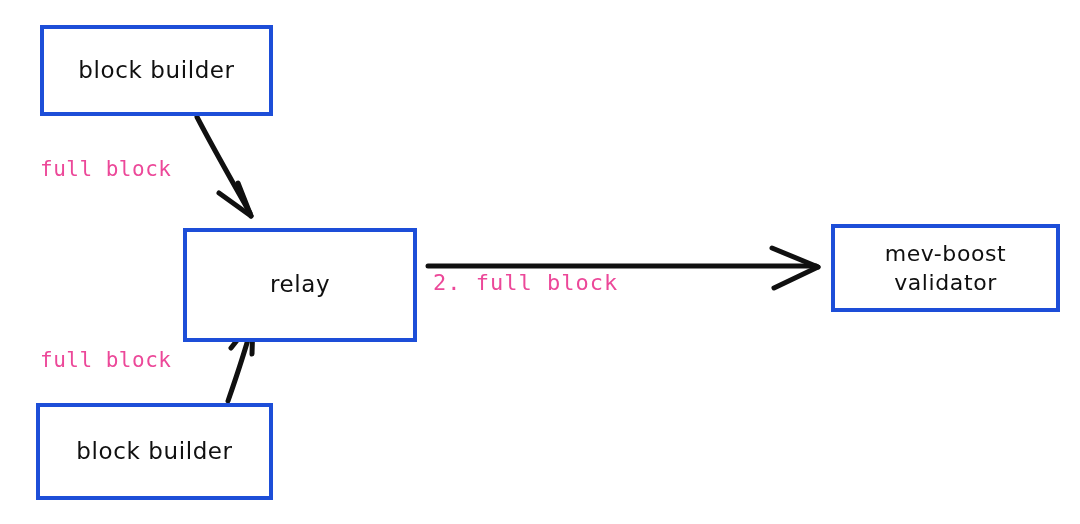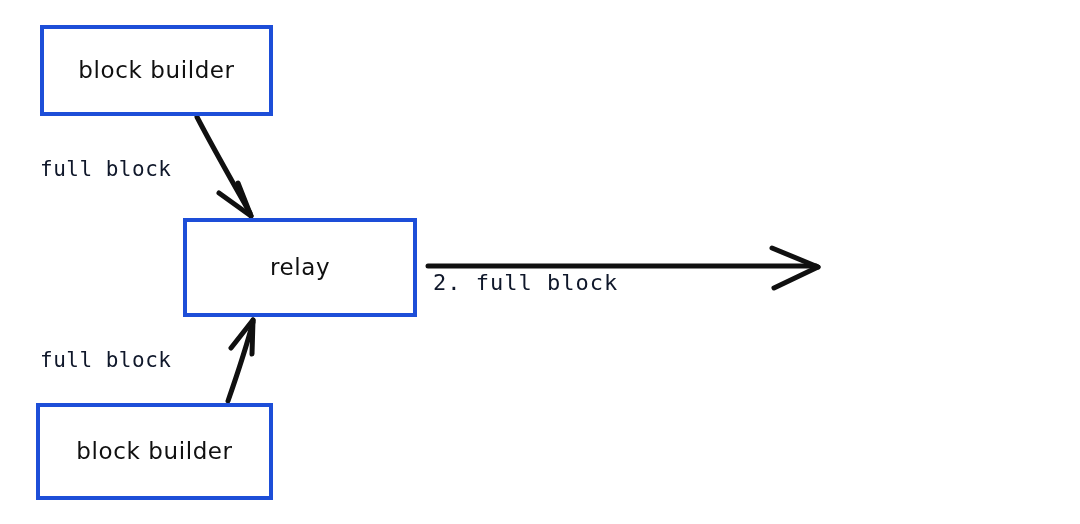--- a/index.html
+++ b/index.html
@@ -41,7 +41,7 @@
     position: absolute;
     font-family: "DejaVu Sans Mono", monospace;
     font-size: 21px;
-    color: #0f172a;
+    color: #ec4899;
     white-space: nowrap;
     letter-spacing: 0.5px;
   }

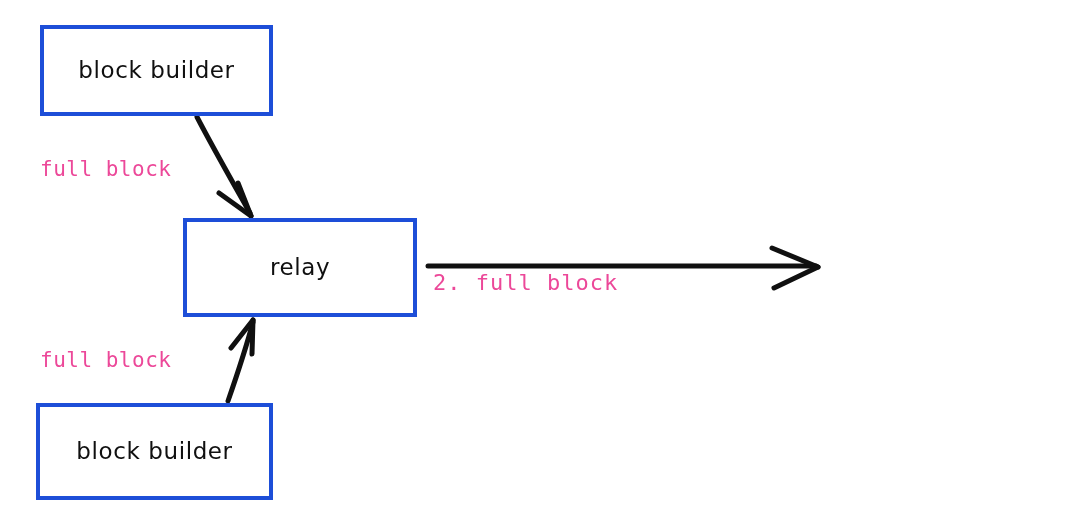--- a/index.html
+++ b/index.html
@@ -106,6 +106,10 @@
     <span class="node-label">block builder</span>
   </div>
 
+  <div class="node-box" id="box-validator">
+    <span class="node-label two-line">mev-boost
+validator</span>
+  </div>
 
   <span class="edge-label" id="lbl-full-block-top">full block</span>
 

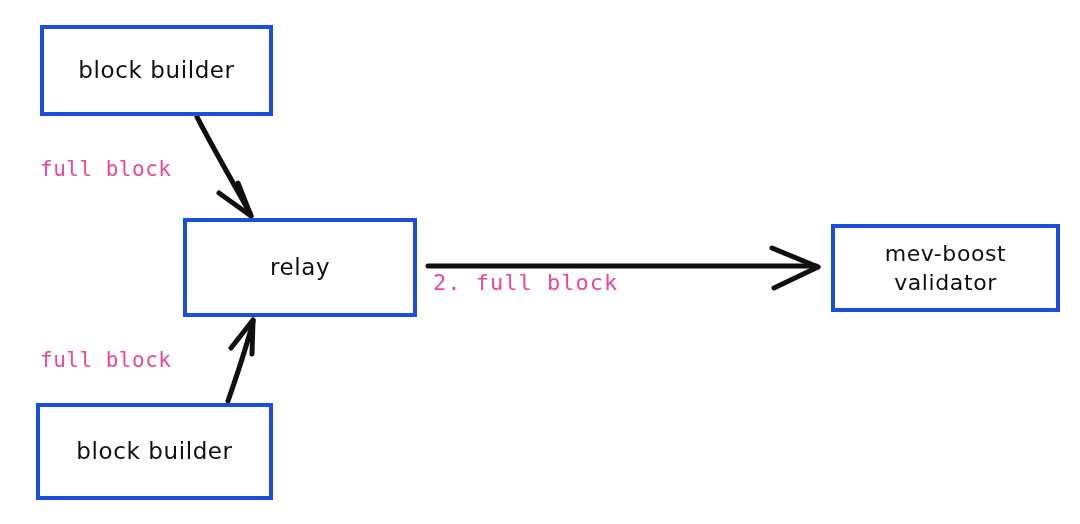--- a/index.html
+++ b/index.html
@@ -59,7 +59,7 @@
   }
   
   #box-builder-top   { left: 40px;  top: 25px;  width: 233px; height: 91px; }
-  #box-relay         { left: 183px; top: 218px; width: 234px; height: 99px; }
+  #box-relay         { left: 183px; top: 228px; width: 234px; height: 114px; }
   #box-builder-bot   { left: 36px;  top: 403px; width: 237px; height: 97px; }
   #box-validator     { left: 831px; top: 224px; width: 229px; height: 88px; }
   

